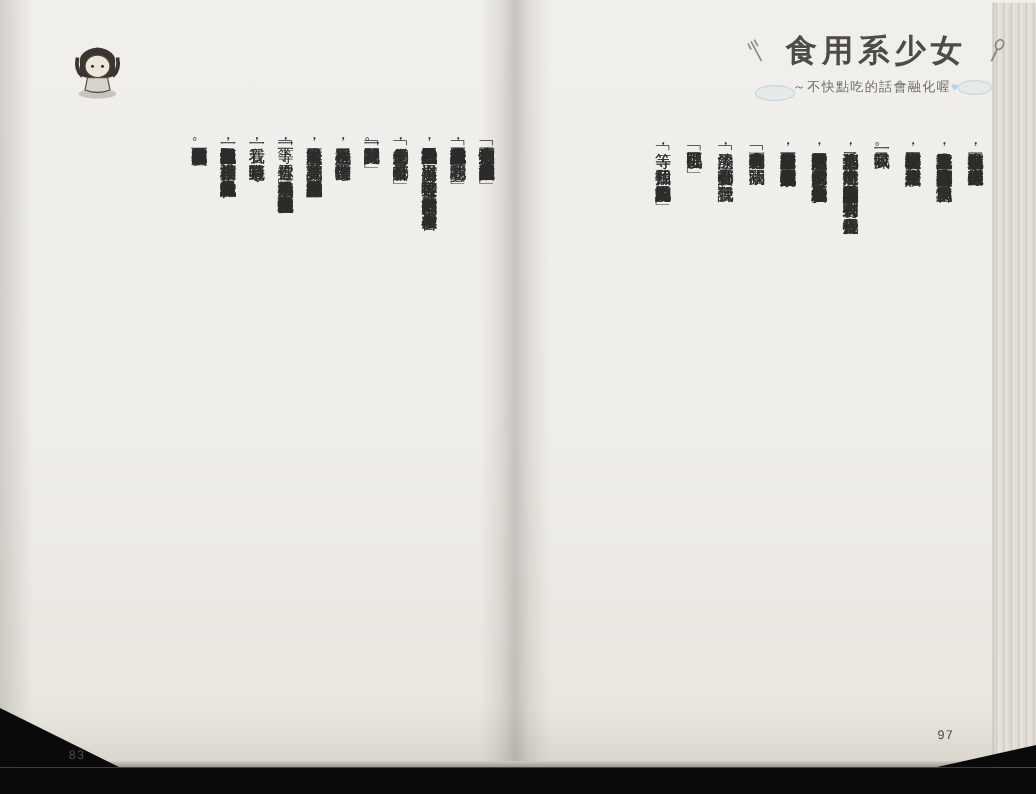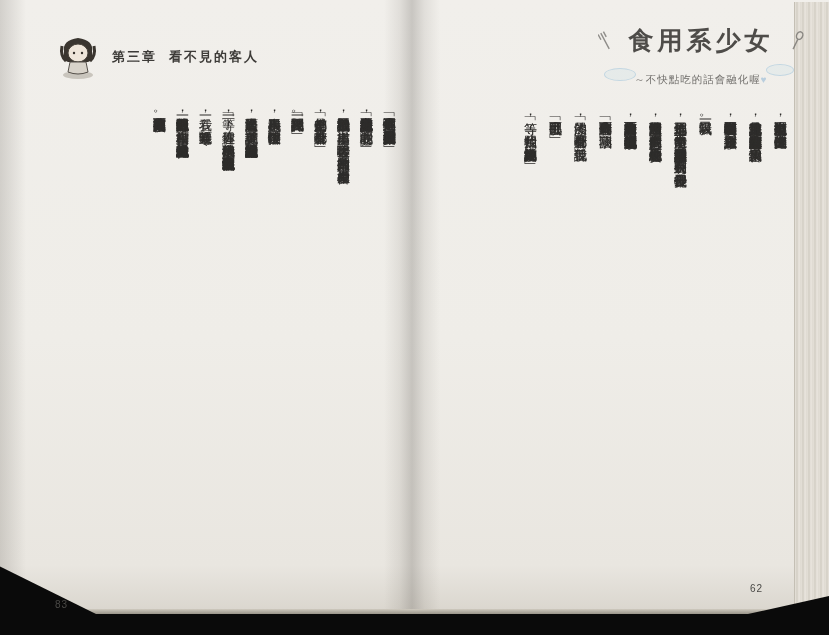--- a/index.html
+++ b/index.html
@@ -79,9 +79,6 @@
       <path d="M12 28 L28 28 L30 38 Q20 42 10 38 Z" fill="#d8d3ca" stroke="#55504a" stroke-width="1"></path>
       <path d="M4 12 Q2 22 8 27 M36 12 Q38 22 32 27" fill="none" stroke="#3a352f" stroke-width="3"></path>
     </svg>
-    <div class="chapter-text">
-      <span>第三章</span><span class="gap"></span><span>看不見的客人</span>
-    </div>
   </div>
 
   <div class="vtext vtext-left">

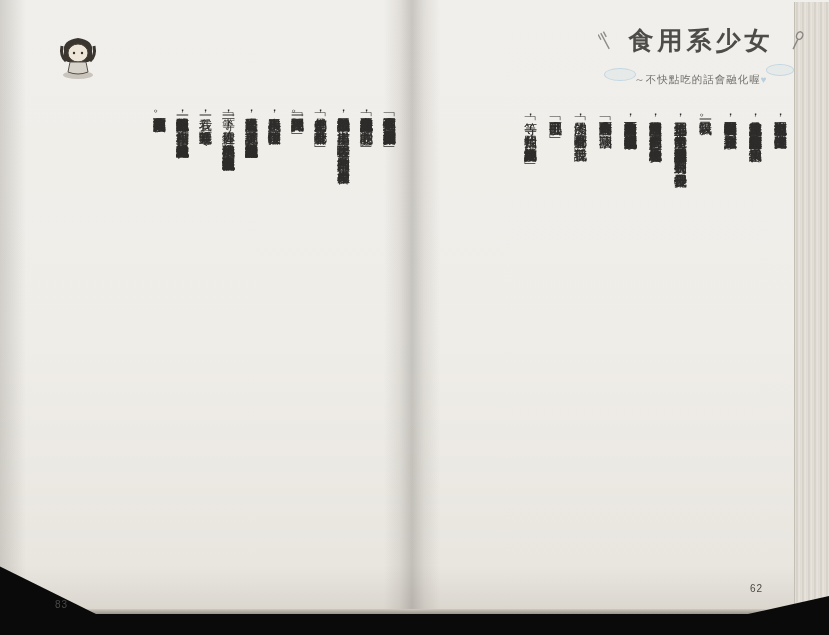--- a/index.html
+++ b/index.html
@@ -37,7 +37,7 @@
   .logo-en{display:inline-block;font-family:"Liberation Sans","DejaVu Sans",sans-serif;
          font-size:8px;letter-spacing:2.5px;color:#a5c3d3;
          border-top:1px dashed #a9c4d4;padding-top:3px;margin-top:1px;}
-  .logo-tagline{font-size:10.5px;color:#6f6d6a;letter-spacing:1px;margin-top:16px;}
+  .logo-tagline{font-size:10.5px;color:#6f6d6a;letter-spacing:1px;margin-top:6px;}
   .heart{color:#b9cede;font-size:10px;}
   .cloud{position:absolute;border:1px solid rgba(150,190,215,.45);border-radius:50%;
          background:rgba(185,215,235,.18);}

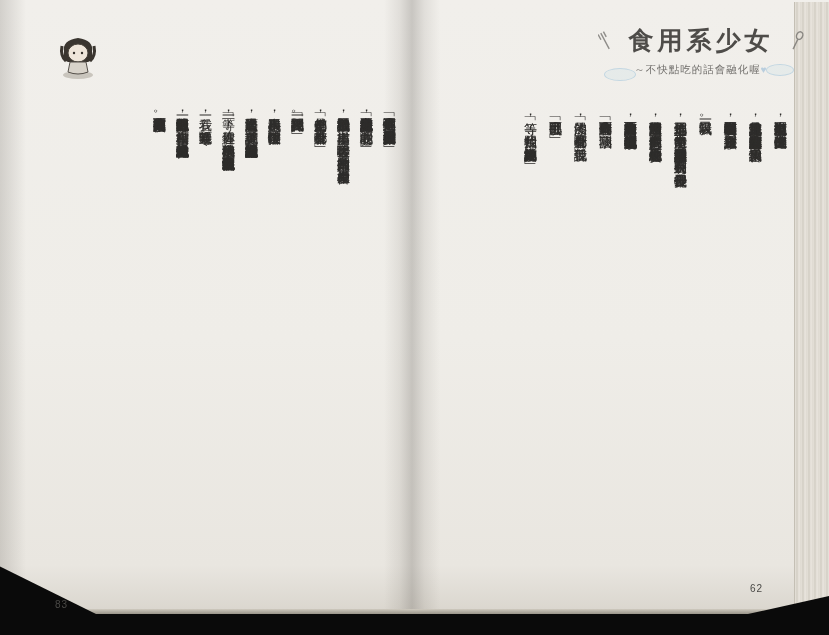--- a/index.html
+++ b/index.html
@@ -131,7 +131,7 @@
     <p>「那可以回去了吧？」</p>
     <p>「等等，我拍個照片，龍兒說她拍過模糊的人影。」</p>
   </div>
-  <div class="page-number pn-right">62</div>
+  <div class="page-number pn-right">97</div>
 </div>
 
 </body></html>

